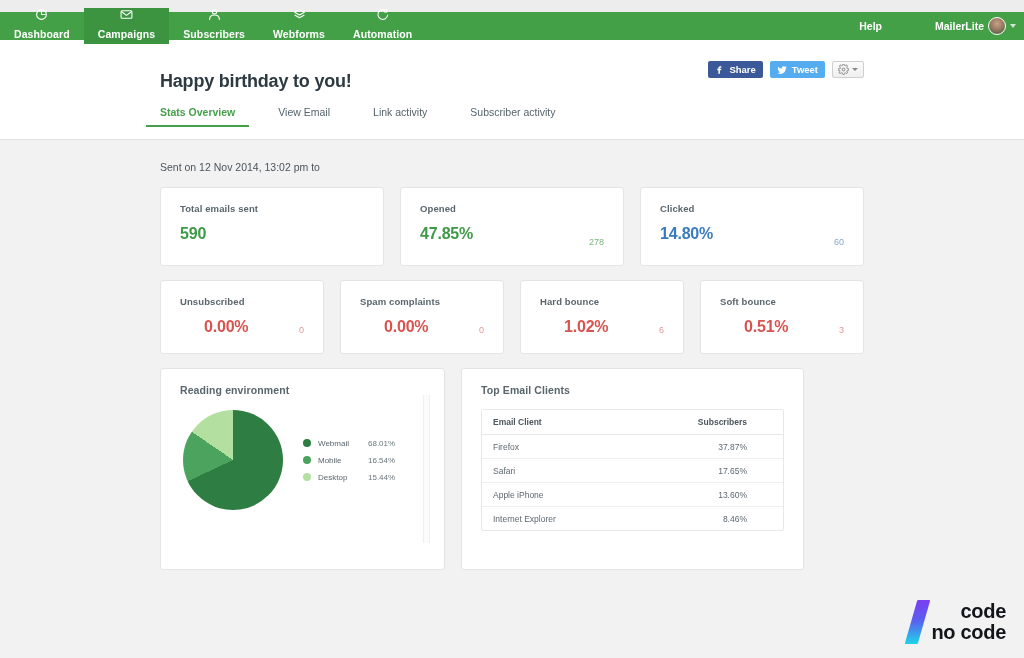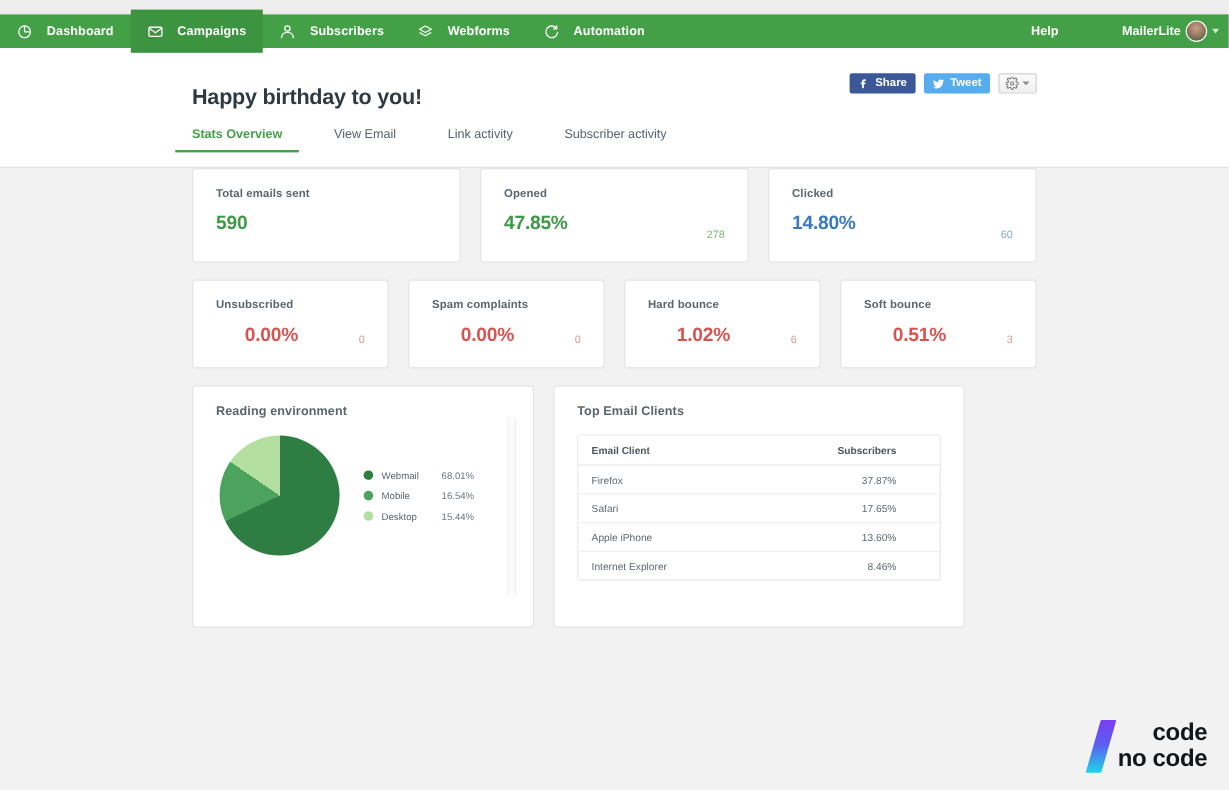--- a/index.html
+++ b/index.html
@@ -22,10 +22,10 @@
   }
   .nav-left { display: flex; align-items: center; height: 28px; }
   .nav-item {
-    display: flex; align-items: center; gap: 12px;
+    display: flex; align-items: center; gap: 7px;
     height: 36px; padding: 0 14px;
     color: #ffffff; font-size: 10.5px; font-weight: bold;
-    letter-spacing: .1px; white-space: nowrap; cursor: pointer;
+    letter-spacing: .1px; white-space: nowrap; cursor: pointer; flex-direction: column;
   }
   .nav-item.active { background: #3c9440; }
   .nav-icon { width: 13px; height: 13px; display: inline-block; flex: 0 0 13px; }

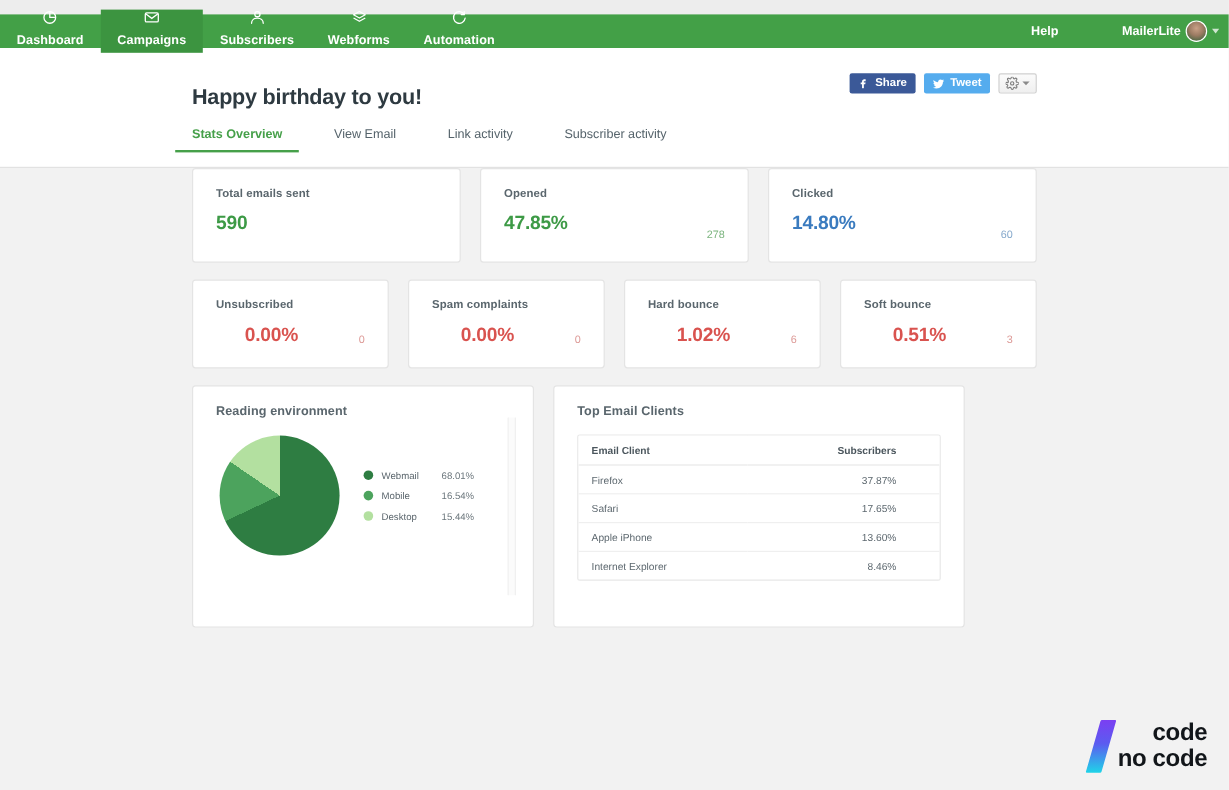--- a/index.html
+++ b/index.html
@@ -274,6 +274,7 @@
 
   <div class="content">
 
+    <div class="sent-line">Sent on 12 Nov 2014, 13:02 pm to</div>
 
     <div class="card-row">
       <div class="card stat-card tall">

